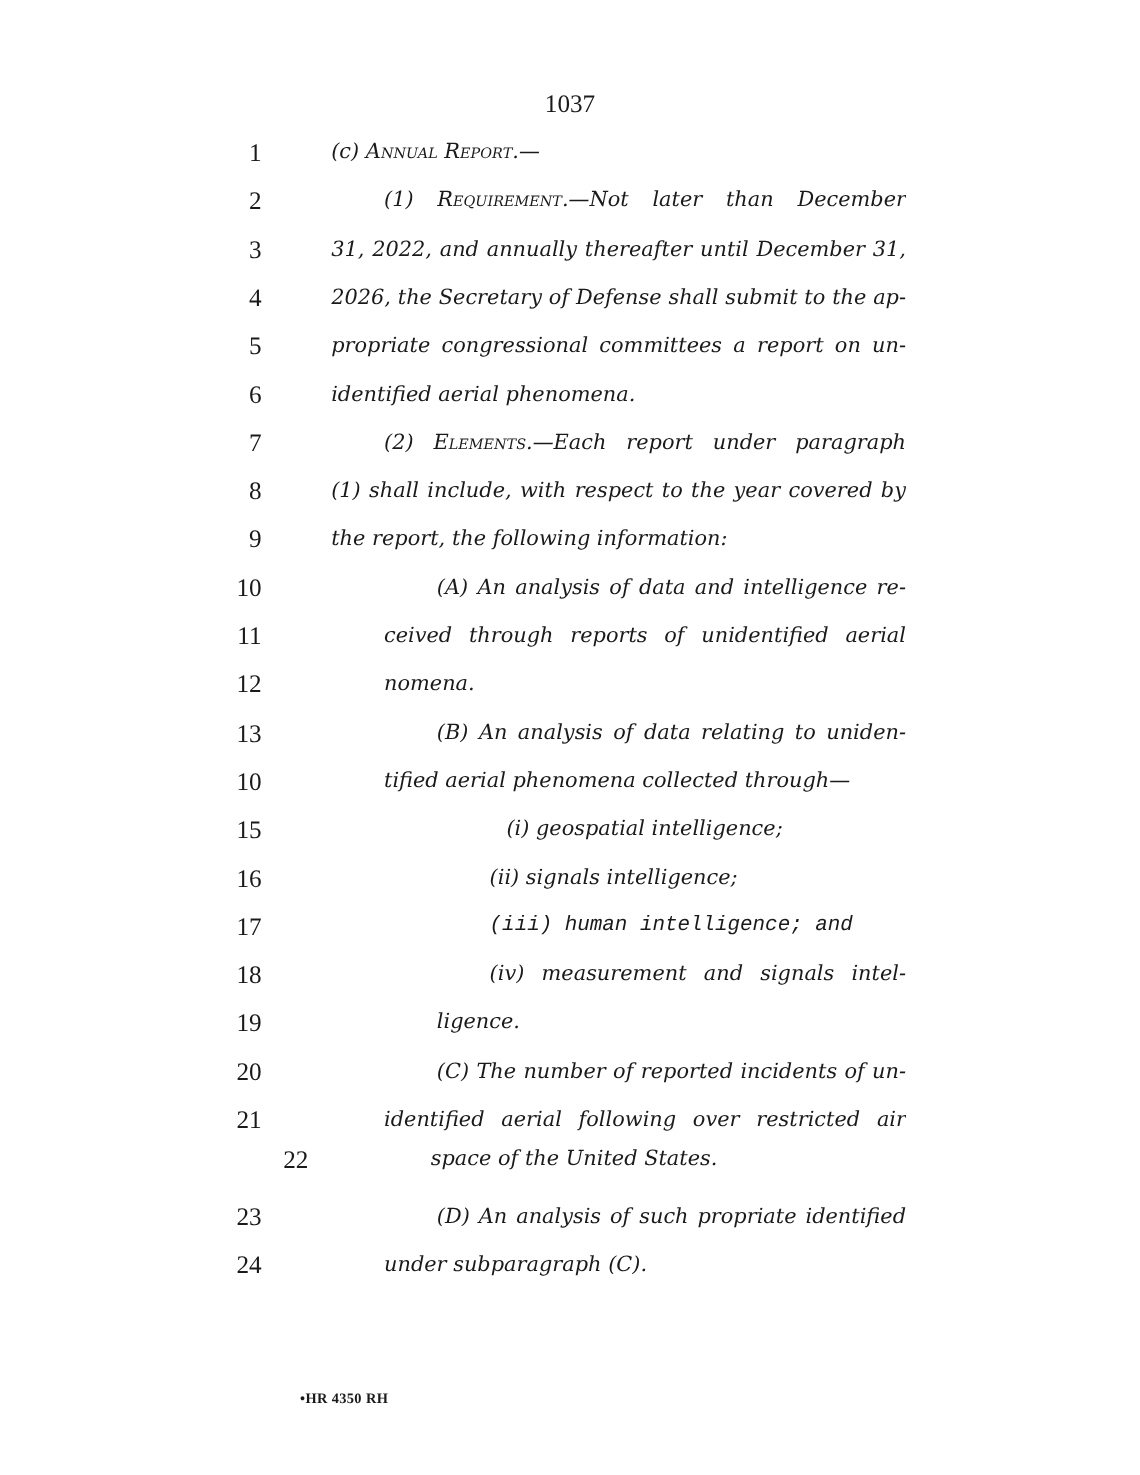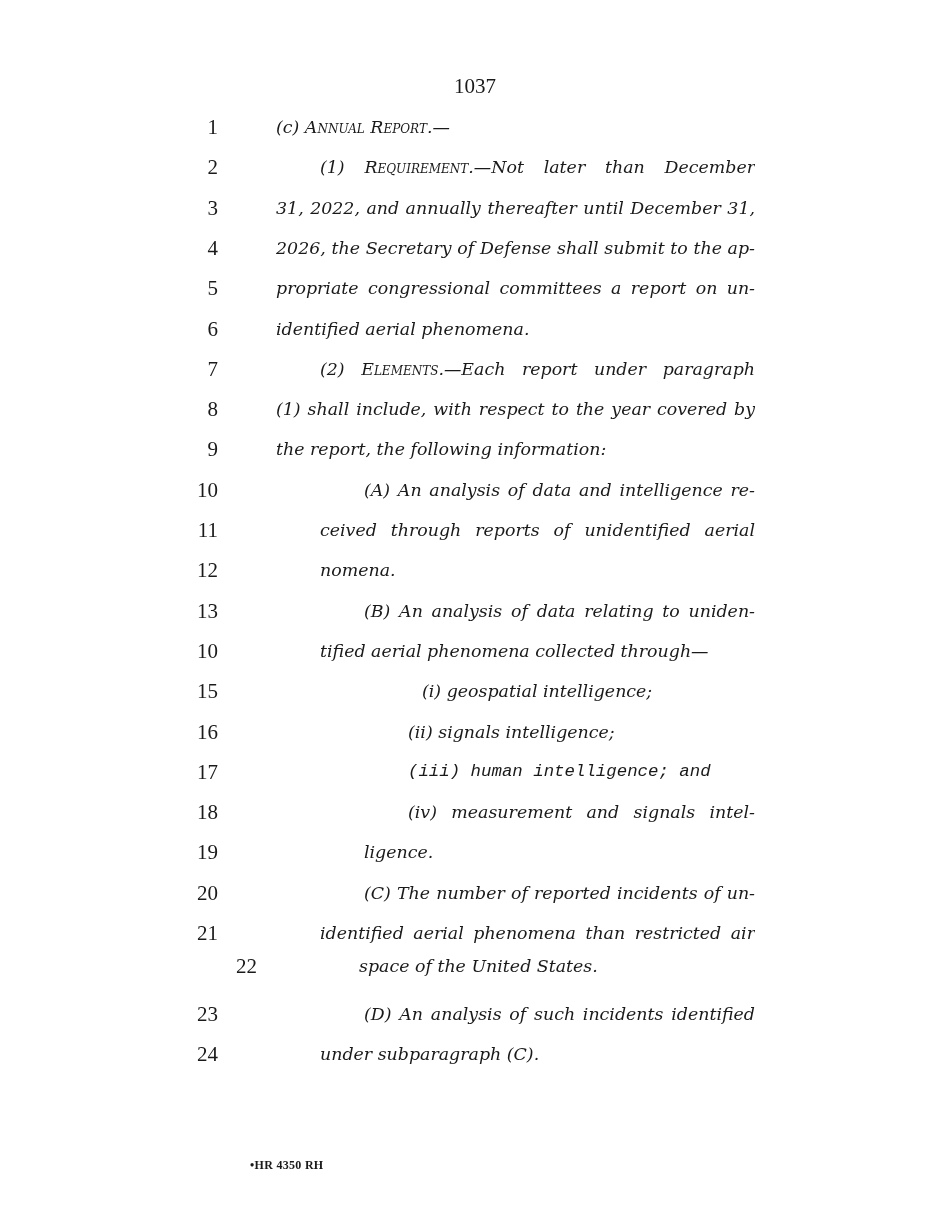--- a/index.html
+++ b/index.html
@@ -105,7 +105,7 @@
     </div>
     <div class="line" style="top: 913px;">
       <span class="ln">21</span>
-      <span class="txt just" style="left: 320px; width: 435px;">identified aerial phenomena than restricted air</span>
+      <span class="txt just" style="left: 320px; width: 435px;">identified aerial following over restricted air</span>
     </div>
     <div class="line" style="top: 946px; margin-left: 39px;">
       <span class="ln">22</span>

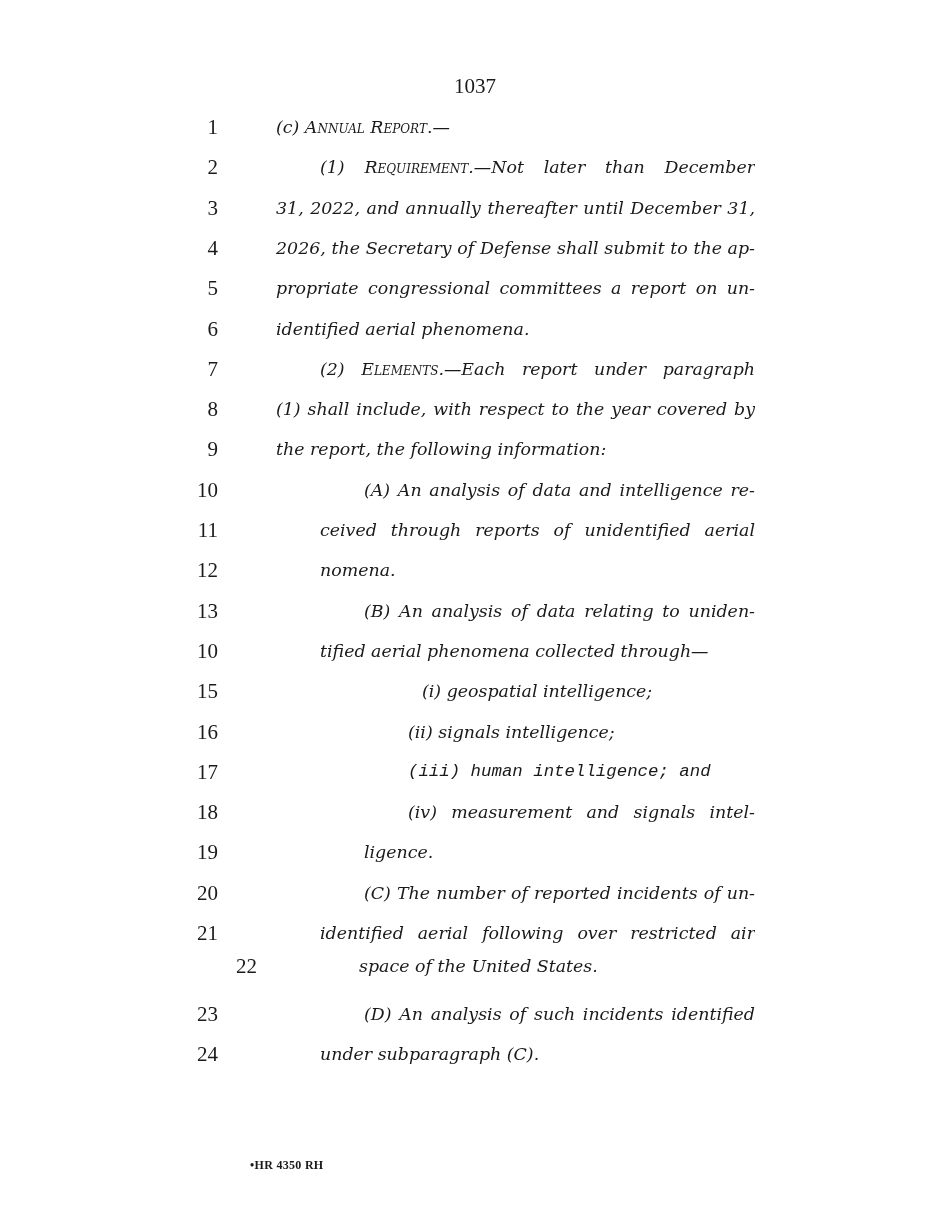--- a/index.html
+++ b/index.html
@@ -113,7 +113,7 @@
     </div>
     <div class="line" style="top: 993.6px;">
       <span class="ln">23</span>
-      <span class="txt just" style="left: 364px; width: 391px;">(D) An analysis of such incidents identified</span>
+      <span class="txt just" style="left: 364px; width: 391px;">(D) An analysis of such propriate identified</span>
     </div>
     <div class="line" style="top: 1033.9px;">
       <span class="ln">24</span>

